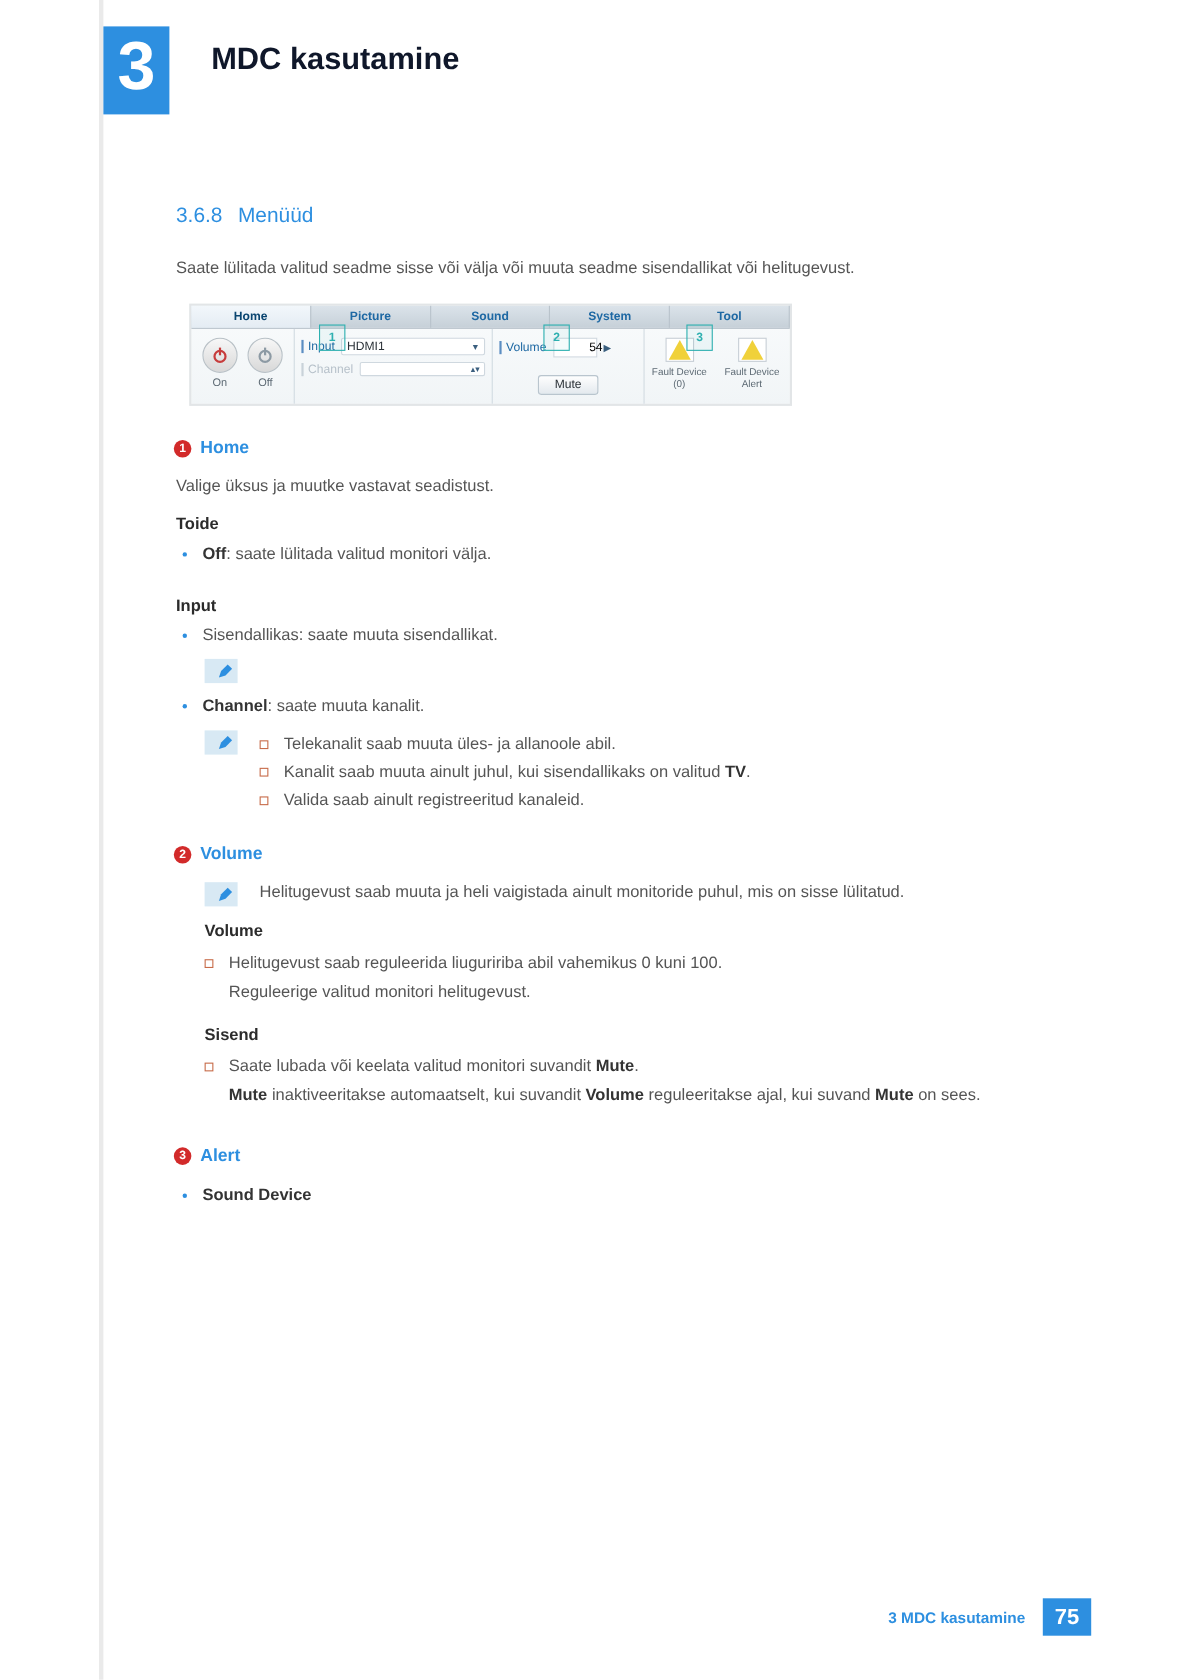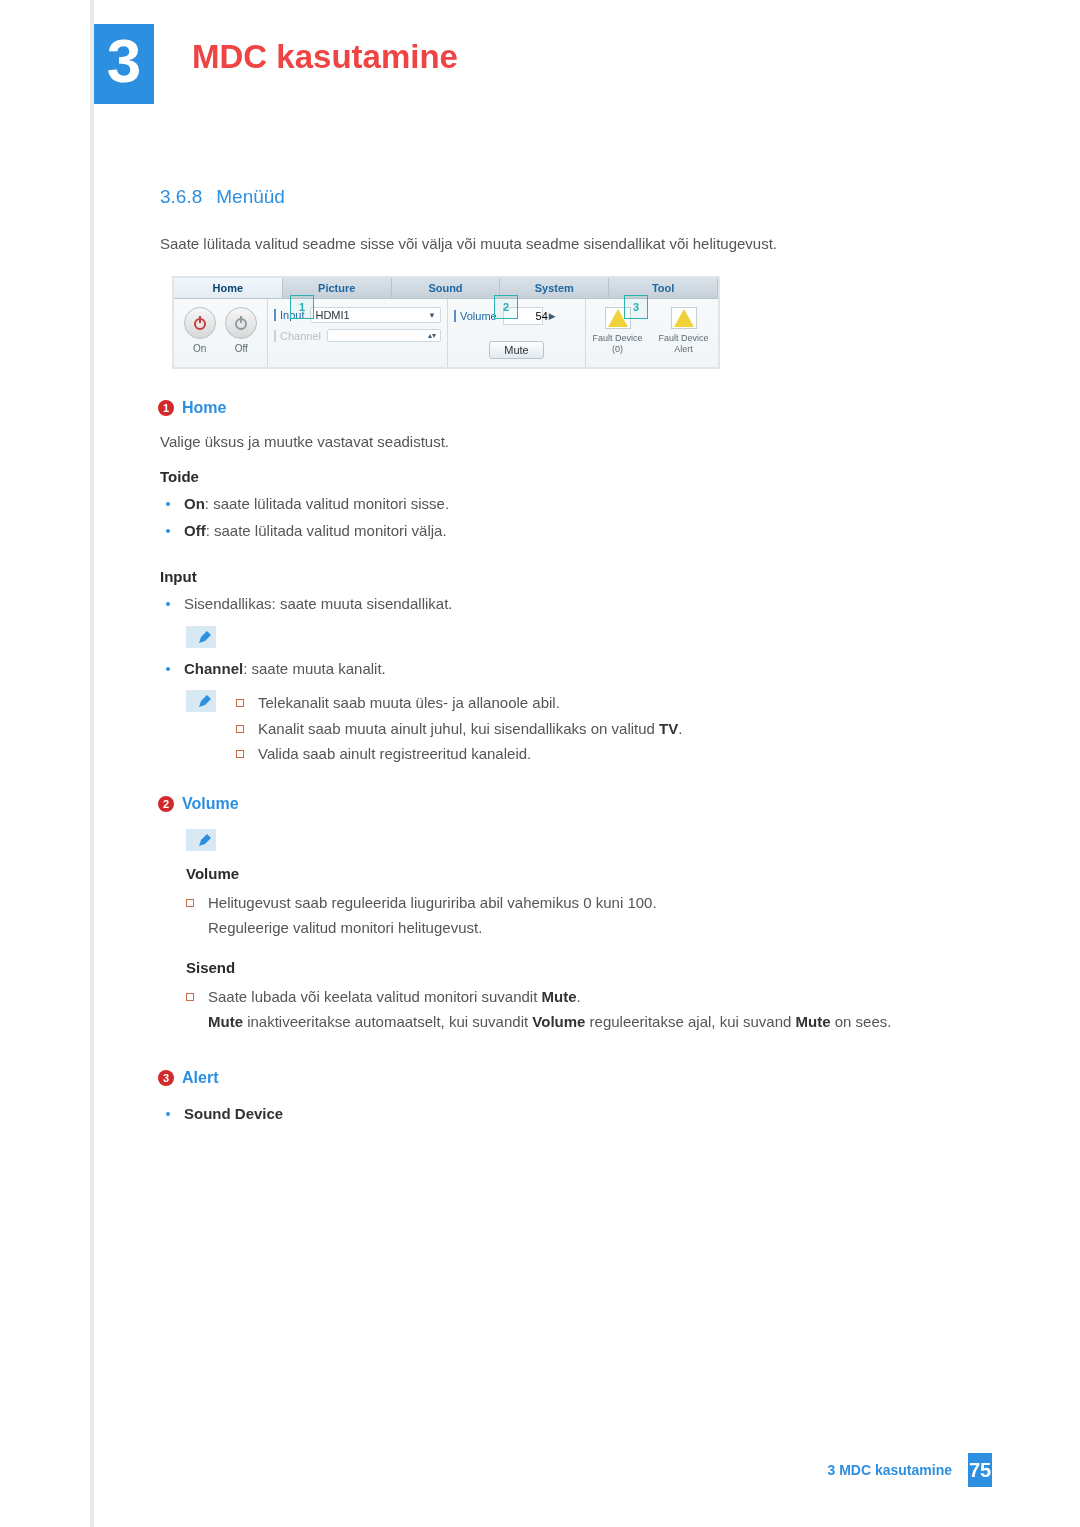--- a/index.html
+++ b/index.html
@@ -41,8 +41,8 @@
     position: absolute;
     left: 192px;
     top: 38px;
-    color: #ef4444;
-    font-size: 33px;
+    color: #0f172a;
+    font-size: 28px;
     font-weight: 700;
   }
   .content {

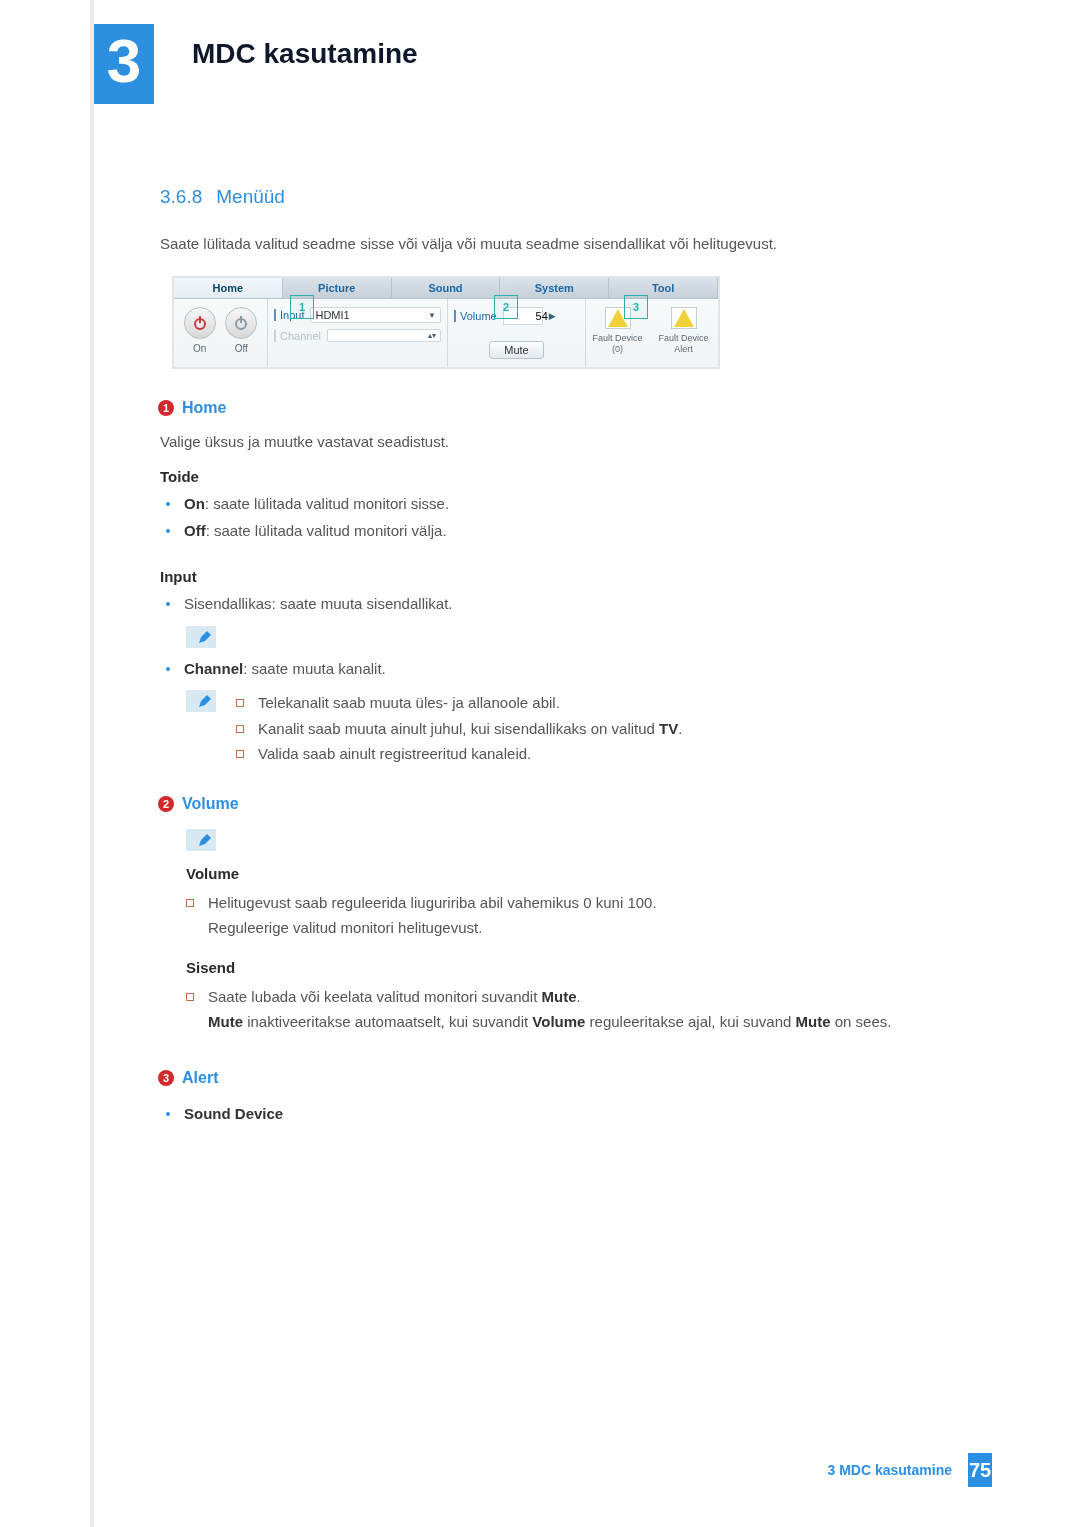--- a/index.html
+++ b/index.html
@@ -322,7 +322,6 @@
 
   <div class="bold-head">Toide</div>
   <ul class="dot">
-    <li><b>On</b><span>: saate lülitada valitud monitori sisse.</span></li>
     <li><b>Off</b><span>: saate lülitada valitud monitori välja.</span></li>
   </ul>
 

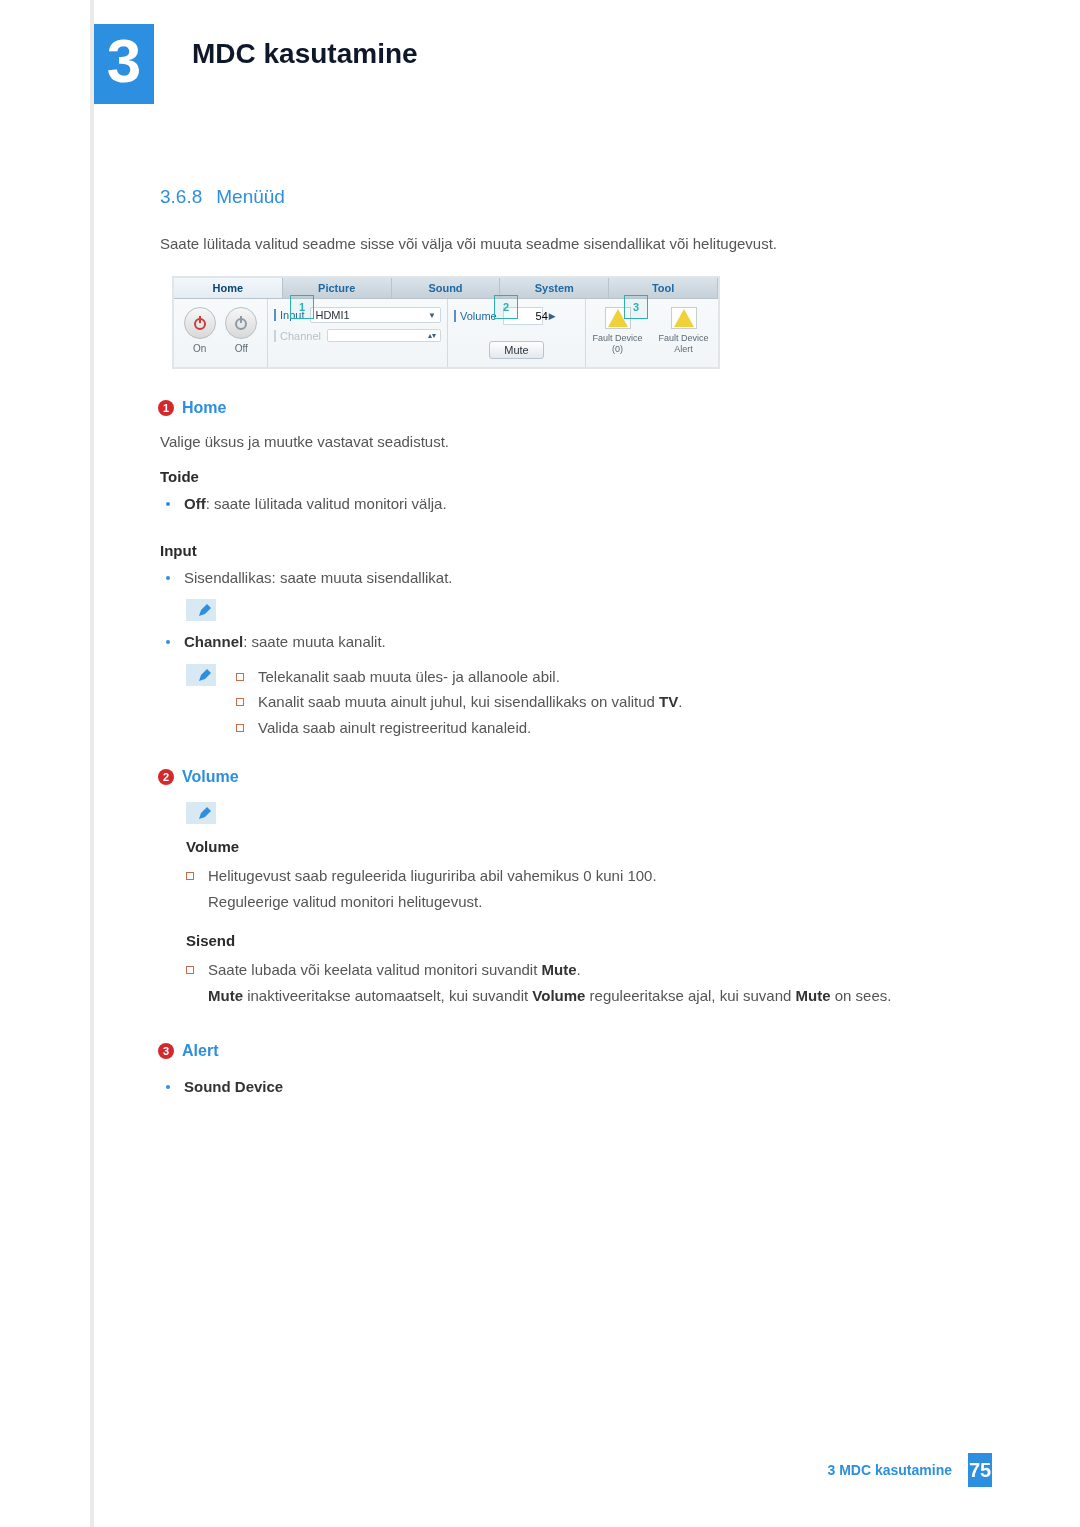--- a/index.html
+++ b/index.html
@@ -362,6 +362,7 @@
           <path d="M2 14 L4 8 L10 2 L14 6 L8 12 L2 14 Z" fill="#2d8fe0"></path>
         </svg>
     </div>
+    <div style="font-size:15px; color:#555;">Helitugevust saab muuta ja heli vaigistada ainult monitoride puhul, mis on sisse lülitatud.</div>
   </div>
 
   <div class="bold-head" style="margin-left:26px;">Volume</div>

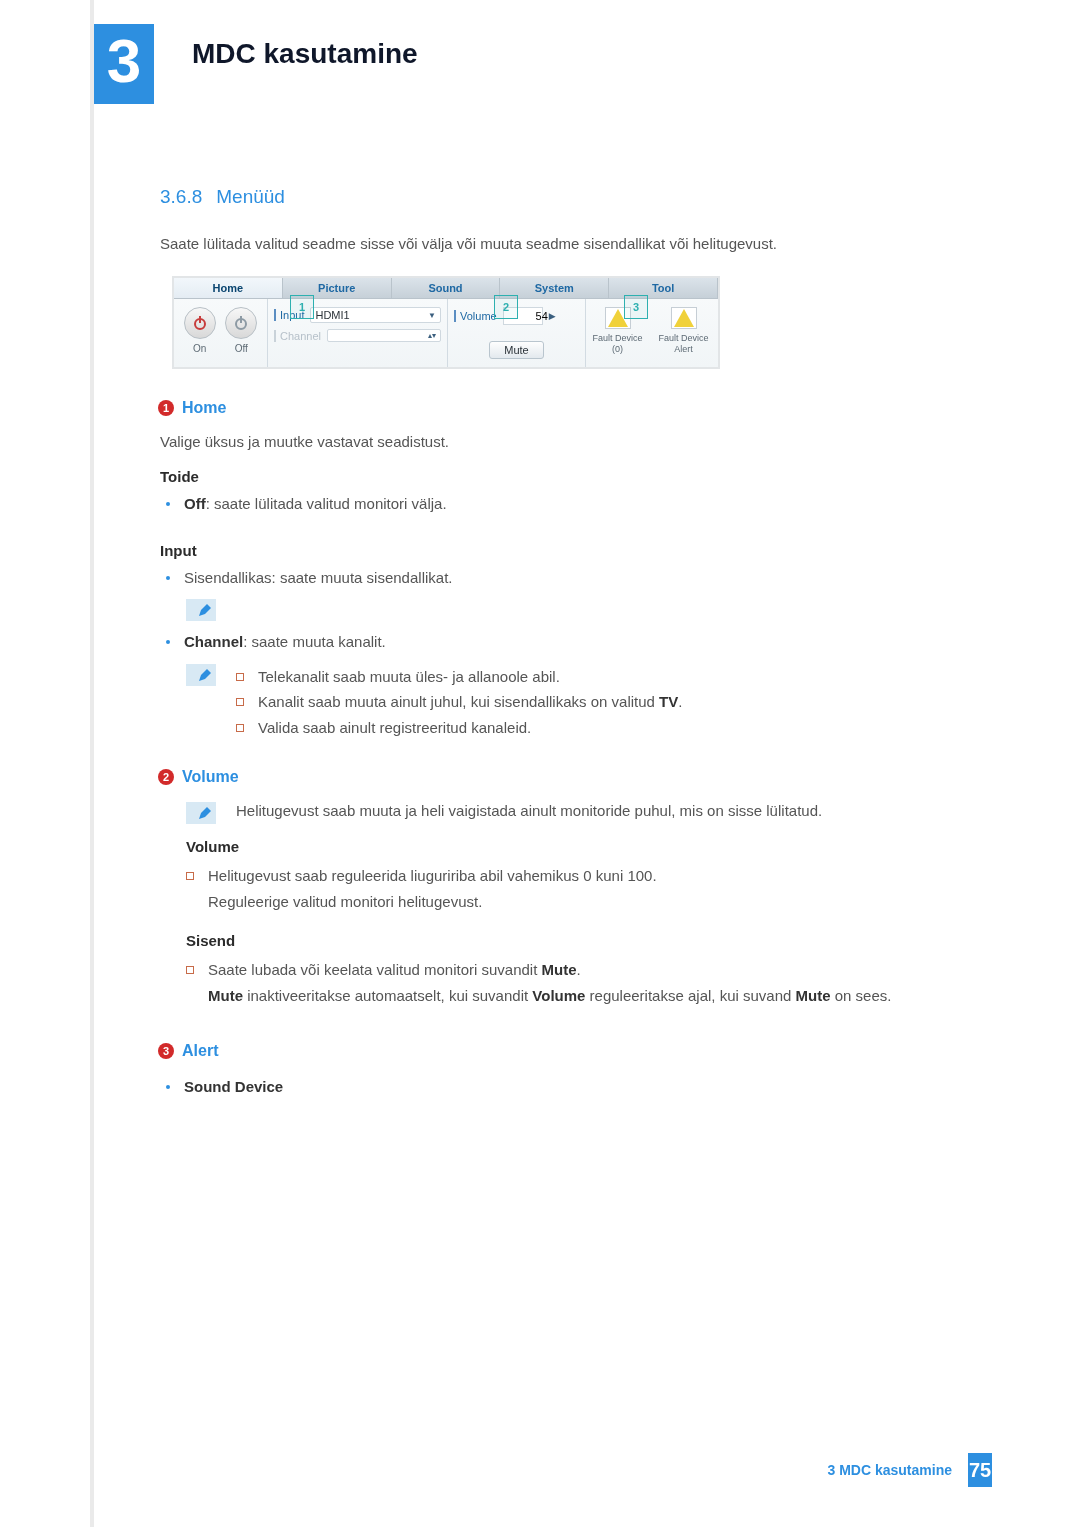--- a/index.html
+++ b/index.html
@@ -213,7 +213,7 @@
   .footer-txt { font-size:14px; color:#2d8fe0; font-weight:700; }
   .footer-page {
     background:#2d8fe0; color:#fff;
-    width:24px; height:34px;
+    width:44px; height:34px;
     display:flex; align-items:center; justify-content:center;
     font-size:20px; font-weight:700;
   }

